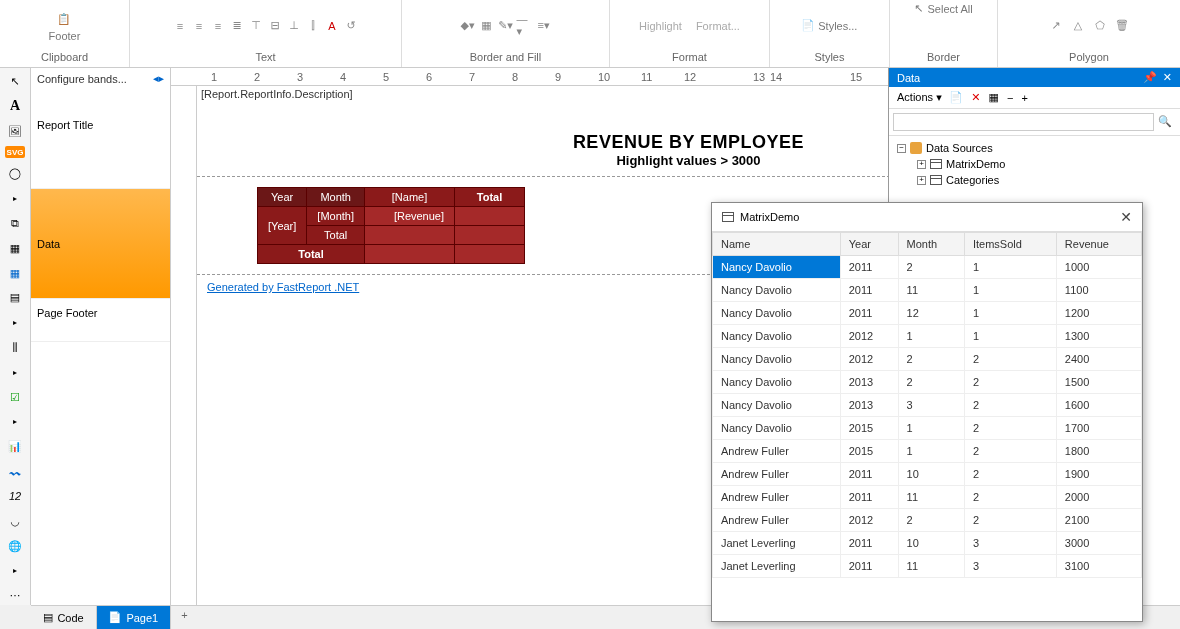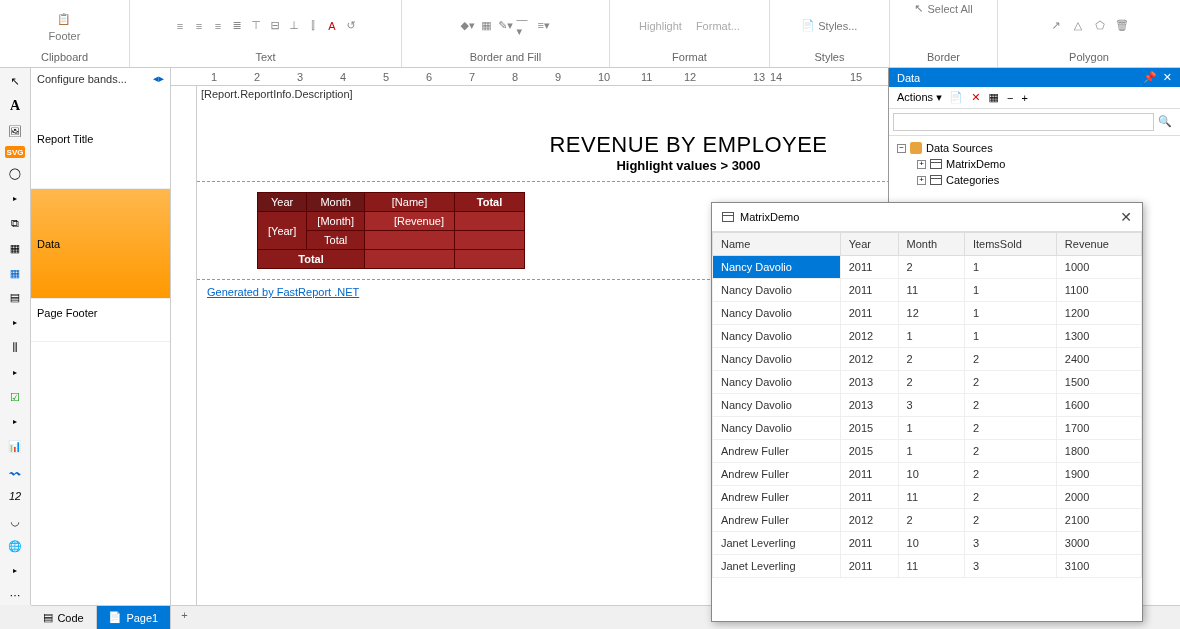--- a/index.html
+++ b/index.html
@@ -26,7 +26,7 @@
   .bands-panel { width: 140px; background: #fff; border-right: 1px solid #ccc; display: flex; flex-direction: column; }
   .bands-header { padding: 4px 6px; font-size: 11px; color: #333; display: flex; justify-content: space-between; align-items: center; }
   .band-item { padding: 30px 6px; border-bottom: 1px solid #eee; font-size: 11px; }
-  .band-item.title { height: 100px; display:flex; align-items:center; }
+  .band-item.title { height: 100px; display:flex; }
   .band-item.data { background: linear-gradient(#ffb84d, #ff9900); color: #000; height: 110px; display:flex; align-items:center; }
   .band-item.footer { height: 43px; display:flex; align-items:flex-start; padding-top:8px; }
   

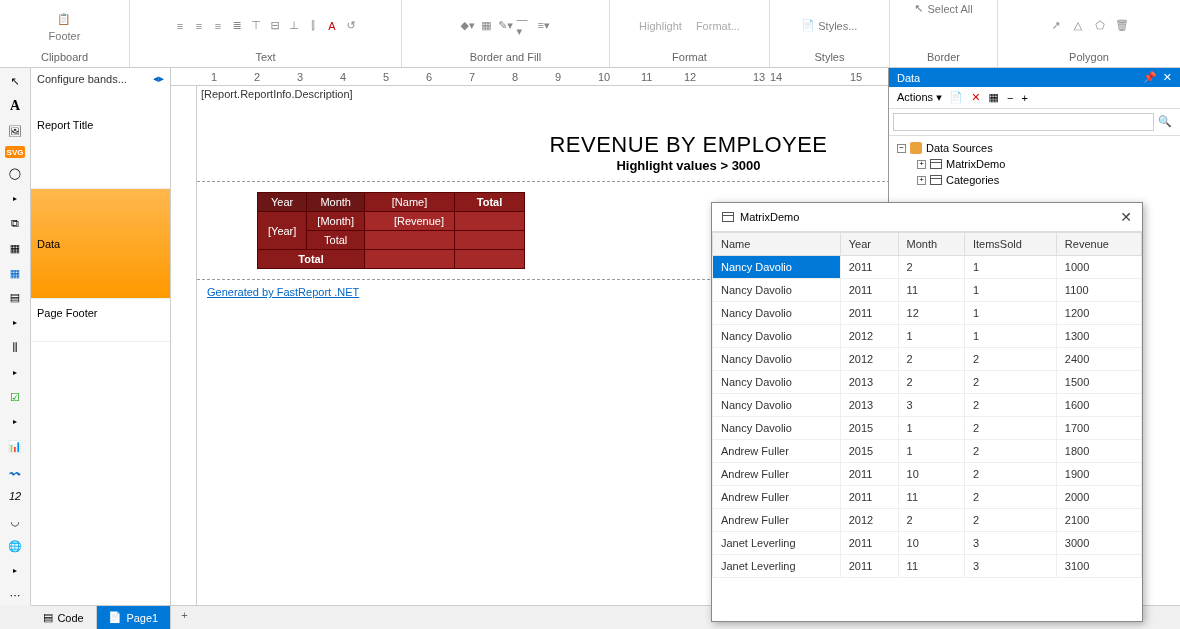--- a/index.html
+++ b/index.html
@@ -41,7 +41,7 @@
   .dotted-sep { border-top: 1px dashed #999; }
   
   .report-field { font-size: 11px; color: #333; padding: 2px 4px; }
-  .rev-title { font-size: 22px; font-weight: normal; text-align: center; padding-top: 30px; letter-spacing: 0.5px; }
+  .rev-title { font-size: 18px; font-weight: bold; text-align: center; padding-top: 30px; letter-spacing: 0.5px; }
   .rev-sub { font-size: 13px; font-weight: bold; text-align: center; padding-bottom: 8px; }
   
   

